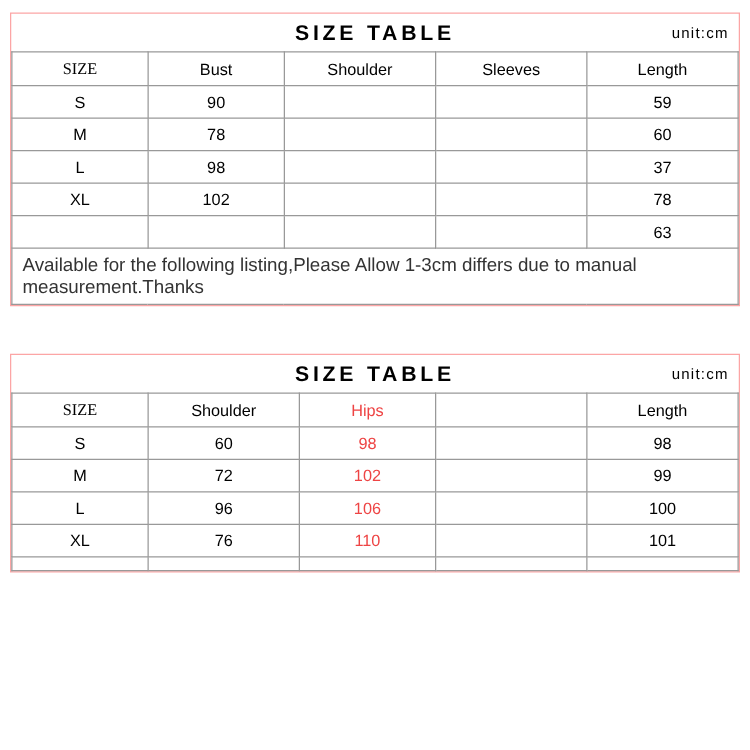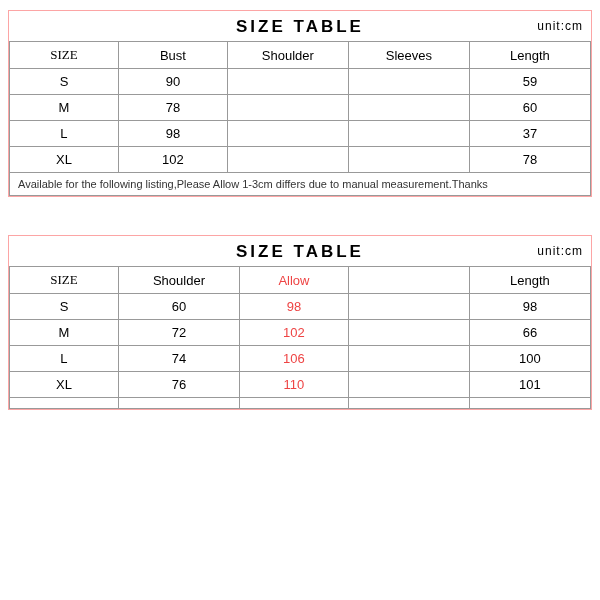--- a/index.html
+++ b/index.html
@@ -122,6 +122,13 @@
           <td></td>
           <td>78</td>
         </tr>
+        <tr>
+          <td></td>
+          <td></td>
+          <td></td>
+          <td></td>
+          <td>63</td>
+        </tr>
         <tr class="note-row">
           <td colspan="5">Available for the following listing,Please Allow 1-3cm differs due to manual measurement.Thanks</td>
         </tr>

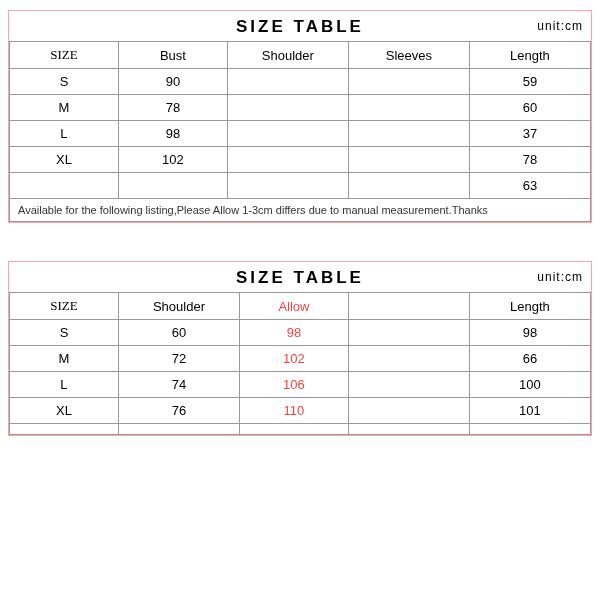--- a/index.html
+++ b/index.html
@@ -64,7 +64,7 @@
     .note-row td {
       text-align: left;
       padding: 5px 8px;
-      font-size: 11px;
+      font-size: 15px;
       color: #333;
       border-top: 1px solid #999;
     }

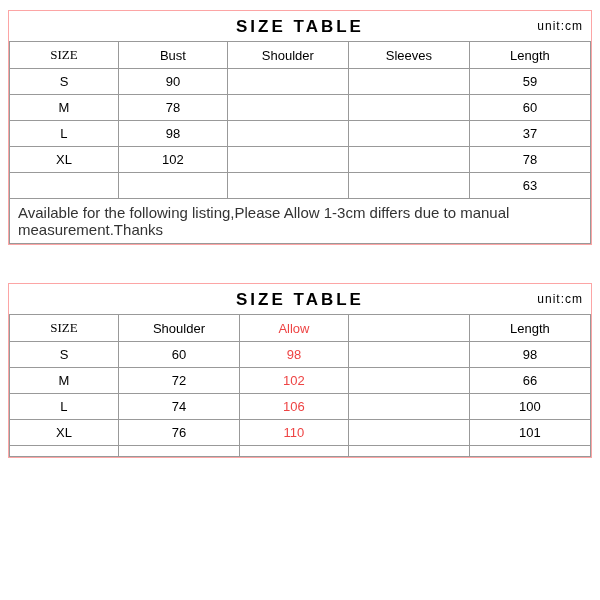--- a/index.html
+++ b/index.html
@@ -148,7 +148,7 @@
         <tr>
           <th class="col-size">SIZE</th>
           <th class="col-waist">Shoulder</th>
-          <th class="col-hips">Allow</th>
+          <th class="col-hips">Hips</th>
           <th class="col-empty"></th>
           <th class="col-length">Length</th>
         </tr>

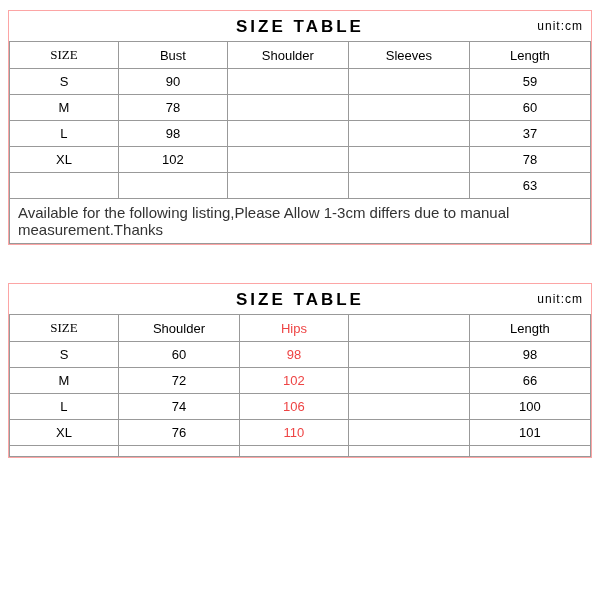--- a/index.html
+++ b/index.html
@@ -166,7 +166,7 @@
           <td>72</td>
           <td class="hips-val">102</td>
           <td></td>
-          <td>66</td>
+          <td>99</td>
         </tr>
         <tr>
           <td>L</td>

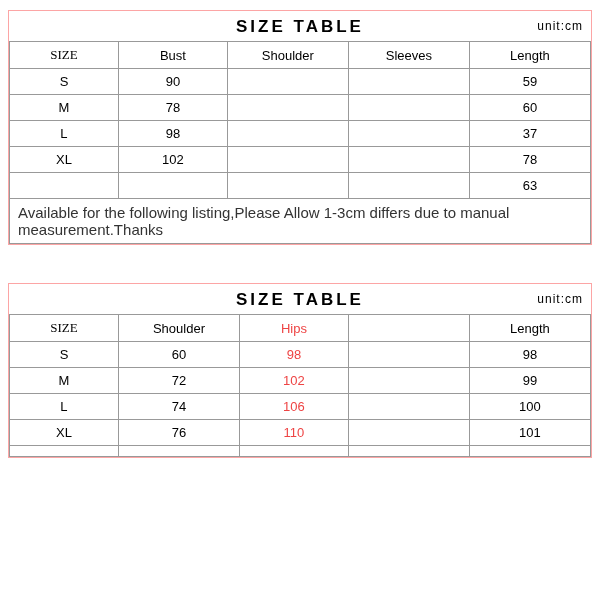--- a/index.html
+++ b/index.html
@@ -170,7 +170,7 @@
         </tr>
         <tr>
           <td>L</td>
-          <td>74</td>
+          <td>96</td>
           <td class="hips-val">106</td>
           <td></td>
           <td>100</td>

